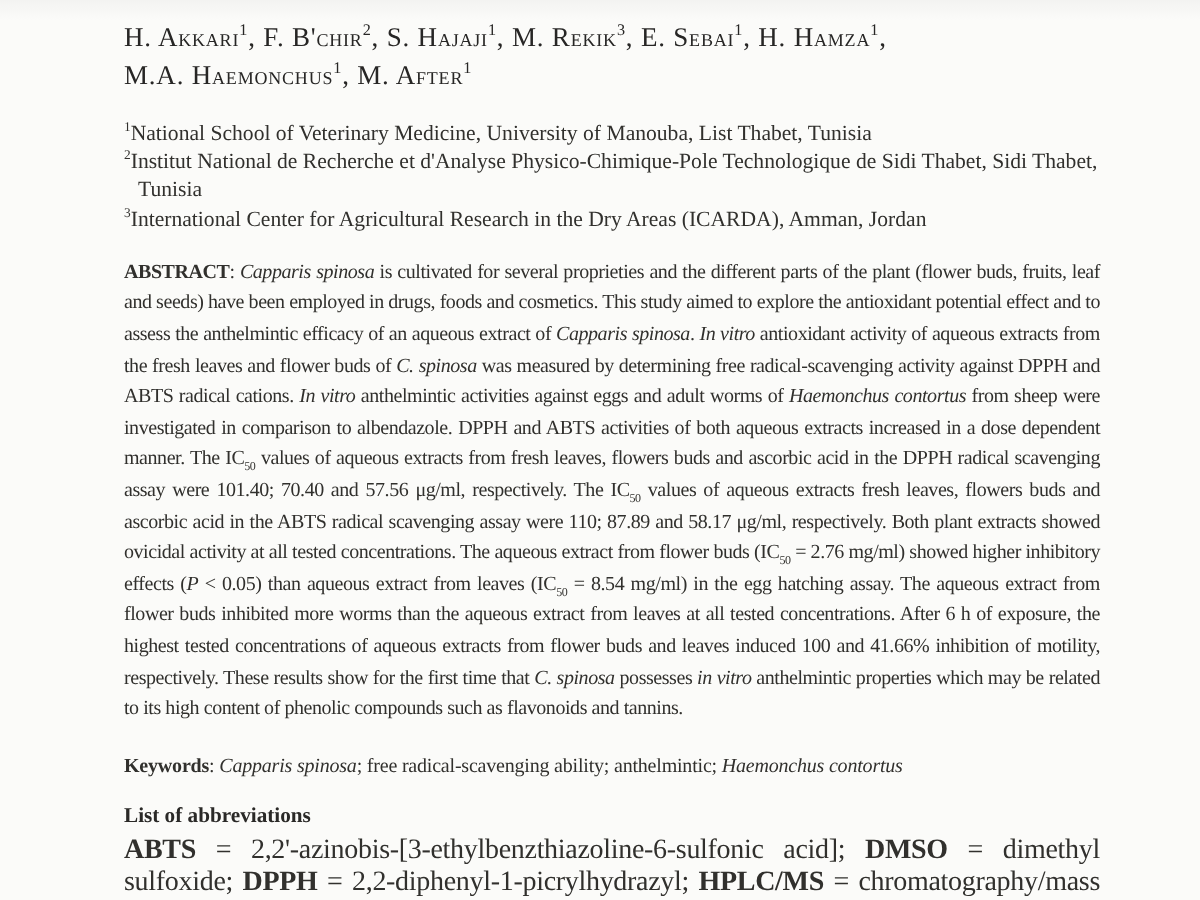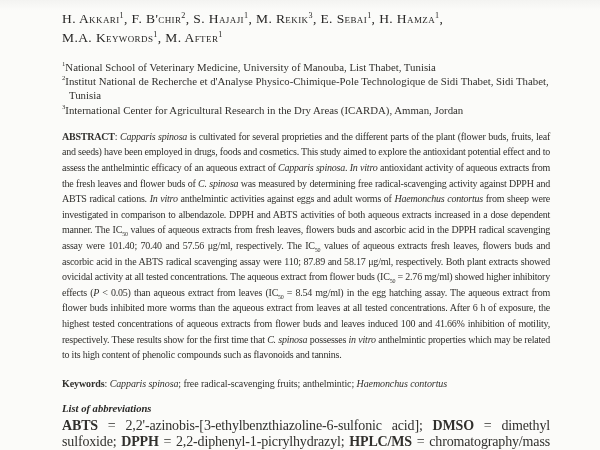--- a/index.html
+++ b/index.html
@@ -70,7 +70,7 @@
 
 <div class="page">
 
-  <div class="authors"><span>H. Akkari</span><sup>1</sup><span>, F. B'chir</span><sup>2</sup><span>, S. Hajaji</span><sup>1</sup><span>, M. Rekik</span><sup>3</sup><span>, E. Sebai</span><sup>1</sup><span>, H. Hamza</span><sup>1</sup><span>,</span><br><span>M.A. Keywords</span><sup>1</sup><span>, M. After</span><sup>1</sup></div>
+  <div class="authors"><span>H. Akkari</span><sup>1</sup><span>, F. B'chir</span><sup>2</sup><span>, S. Hajaji</span><sup>1</sup><span>, M. Rekik</span><sup>3</sup><span>, E. Sebai</span><sup>1</sup><span>, H. Hamza</span><sup>1</sup><span>,</span><br><span>M.A. Haemonchus</span><sup>1</sup><span>, M. After</span><sup>1</sup></div>
 
   <div class="affiliations">
     <div class="affiliation"><sup>1</sup><span>National School of Veterinary Medicine, University of Manouba, List Thabet, Tunisia</span></div>

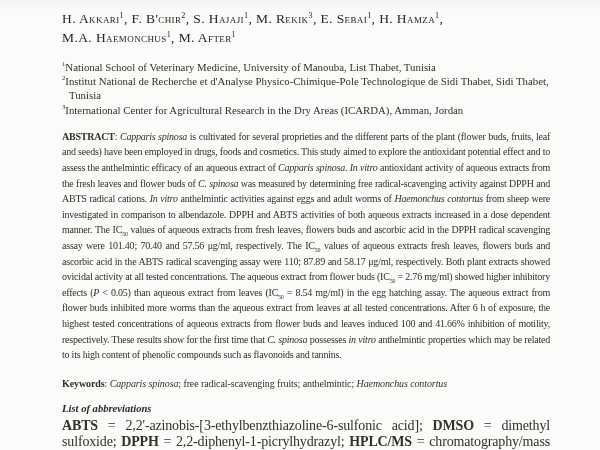--- a/index.html
+++ b/index.html
@@ -80,7 +80,7 @@
 
   <p class="abstract"><span style="font-weight: bold;">ABSTRACT</span><span>: </span><span style="font-style: italic;">Capparis spinosa</span><span> is cultivated for several proprieties and the different parts of the plant (flower buds, fruits, leaf and seeds) have been employed in drugs, foods and cosmetics. This study aimed to explore the antioxidant potential effect and to assess the anthelmintic efficacy of an aqueous extract of </span><span style="font-style: italic;">Capparis spinosa</span><span>. </span><span style="font-style: italic;">In vitro</span><span> antioxidant activity of aqueous extracts from the fresh leaves and flower buds of </span><span style="font-style: italic;">C. spinosa</span><span> was measured by determining free radical-scavenging activity against DPPH and ABTS radical cations. </span><span style="font-style: italic;">In vitro</span><span> anthelmintic activities against eggs and adult worms of </span><span style="font-style: italic;">Haemonchus contortus</span><span> from sheep were investigated in comparison to albendazole. DPPH and ABTS activities of both aqueous extracts increased in a dose dependent manner. The IC</span><sub>50</sub><span> values of aqueous extracts from fresh leaves, flowers buds and ascorbic acid in the DPPH radical scavenging assay were 101.40; 70.40 and 57.56 μg/ml, respectively. The IC</span><sub>50</sub><span> values of aqueous extracts fresh leaves, flowers buds and ascorbic acid in the ABTS radical scavenging assay were 110; 87.89 and 58.17 μg/ml, respectively. Both plant extracts showed ovicidal activity at all tested concentrations. The aqueous extract from flower buds (IC</span><sub>50</sub><span> = 2.76 mg/ml) showed higher inhibitory effects (</span><span style="font-style: italic;">P</span><span> &lt; 0.05) than aqueous extract from leaves (IC</span><sub>50</sub><span> = 8.54 mg/ml) in the egg hatching assay. The aqueous extract from flower buds inhibited more worms than the aqueous extract from leaves at all tested concentrations. After 6 h of exposure, the highest tested concentrations of aqueous extracts from flower buds and leaves induced 100 and 41.66% inhibition of motility, respectively. These results show for the first time that </span><span style="font-style: italic;">C. spinosa</span><span> possesses </span><span style="font-style: italic;">in vitro</span><span> anthelmintic properties which may be related to its high content of phenolic compounds such as flavonoids and tannins.</span></p>
 
-  <p class="keywords"><span style="font-weight: bold; text-align: right;">Keywords</span><span>: </span><span style="font-style: italic;">Capparis spinosa</span><span>; free radical-scavenging fruits; anthelmintic; </span><span style="font-style: italic;">Haemonchus contortus</span></p>
+  <p class="keywords"><span style="font-weight: bold; text-align: right;">Keywords</span><span>: </span><span style="font-style: italic;">Capparis spinosa</span><span>; free radical-scavenging ability; anthelmintic; </span><span style="font-style: italic;">Haemonchus contortus</span></p>
 
   <p class="abbrev-heading">List of abbreviations</p>
 

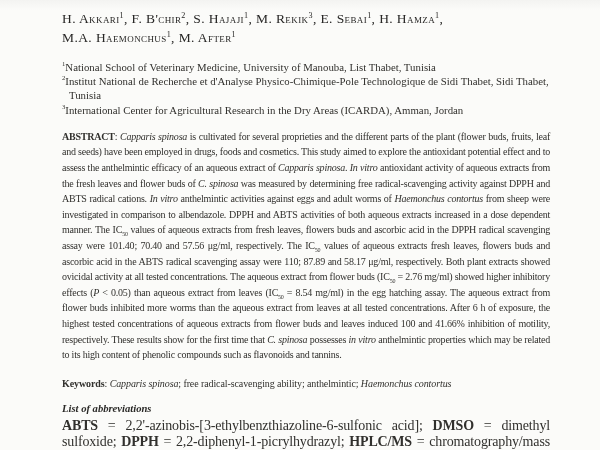--- a/index.html
+++ b/index.html
@@ -54,7 +54,6 @@
     font-size: 10.6px;
     font-weight: bold;
     color: #2a2927;
-    font-style: italic;
   }
   .abbrev {
     margin: 4px 0 0 0;

